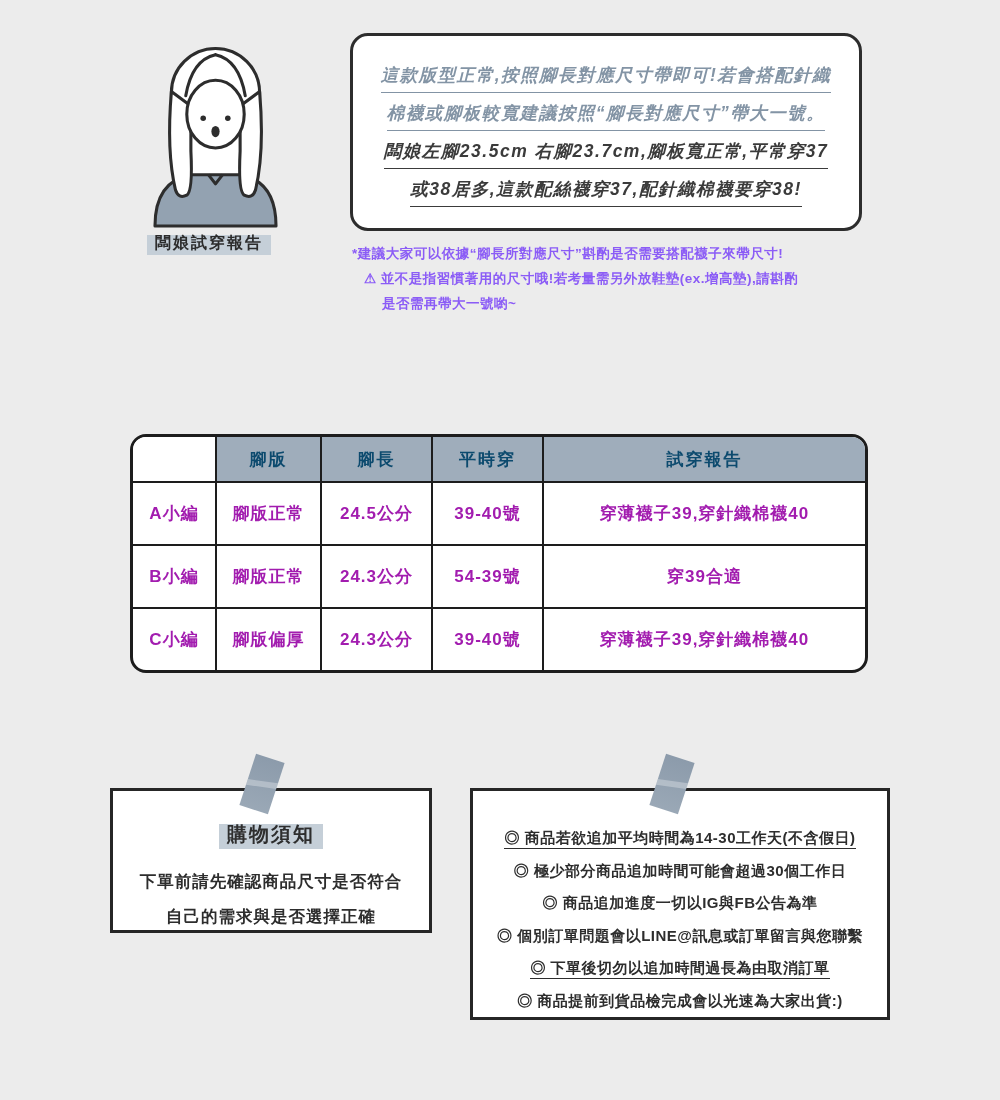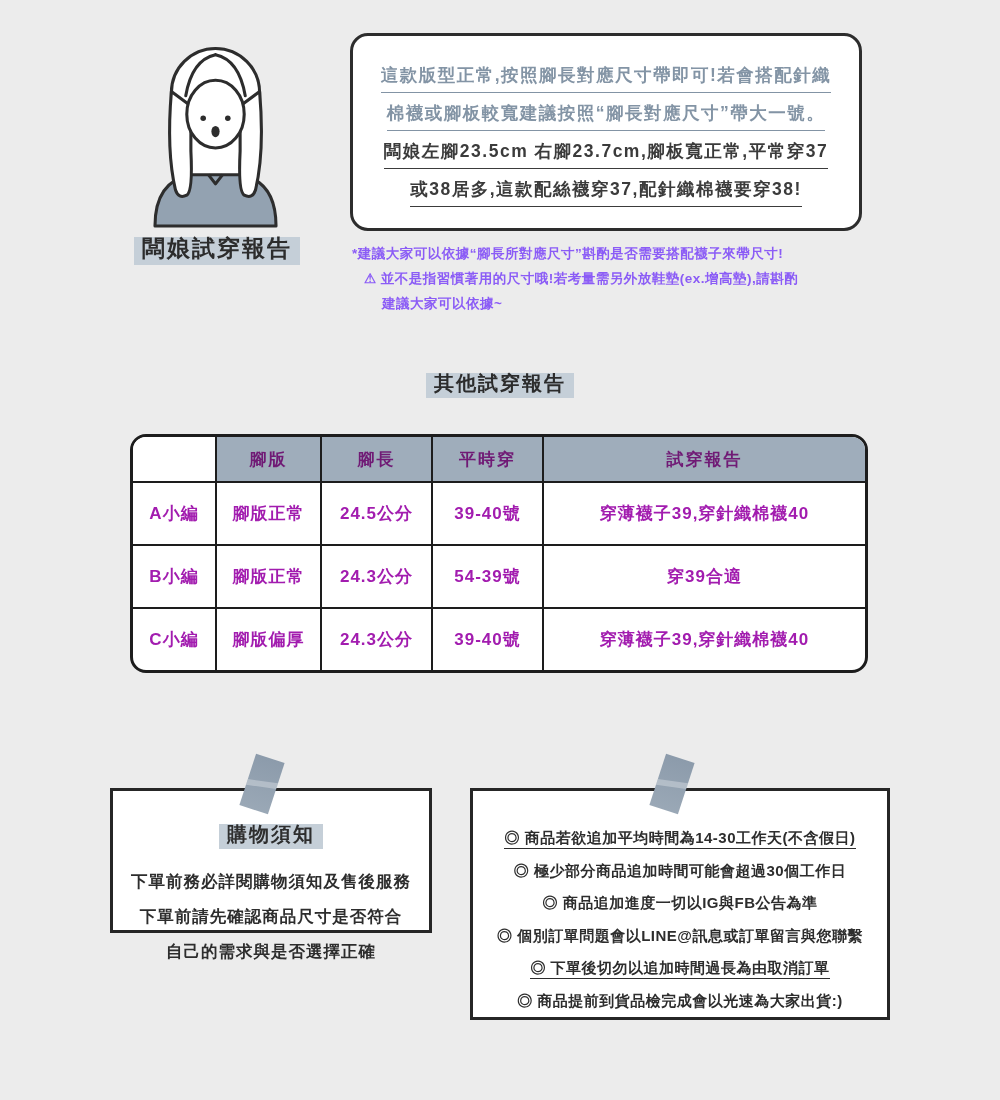--- a/index.html
+++ b/index.html
@@ -31,7 +31,7 @@
     box-sizing: border-box;
   }
   .bubble-line { margin: 7px 0; font-size: 17.5px; font-weight: 700; letter-spacing: 1.5px; }
-  .bubble-line .u { border-bottom: 1.5px solid currentColor; padding-bottom: 7px; }
+  .bubble-line .u { border-bottom: 1.5px solid currentColor; padding-bottom: 7px; font-style: italic; }
   .muted { color: #8394a5; }
   .dark  { color: #3b3b3b; }
   

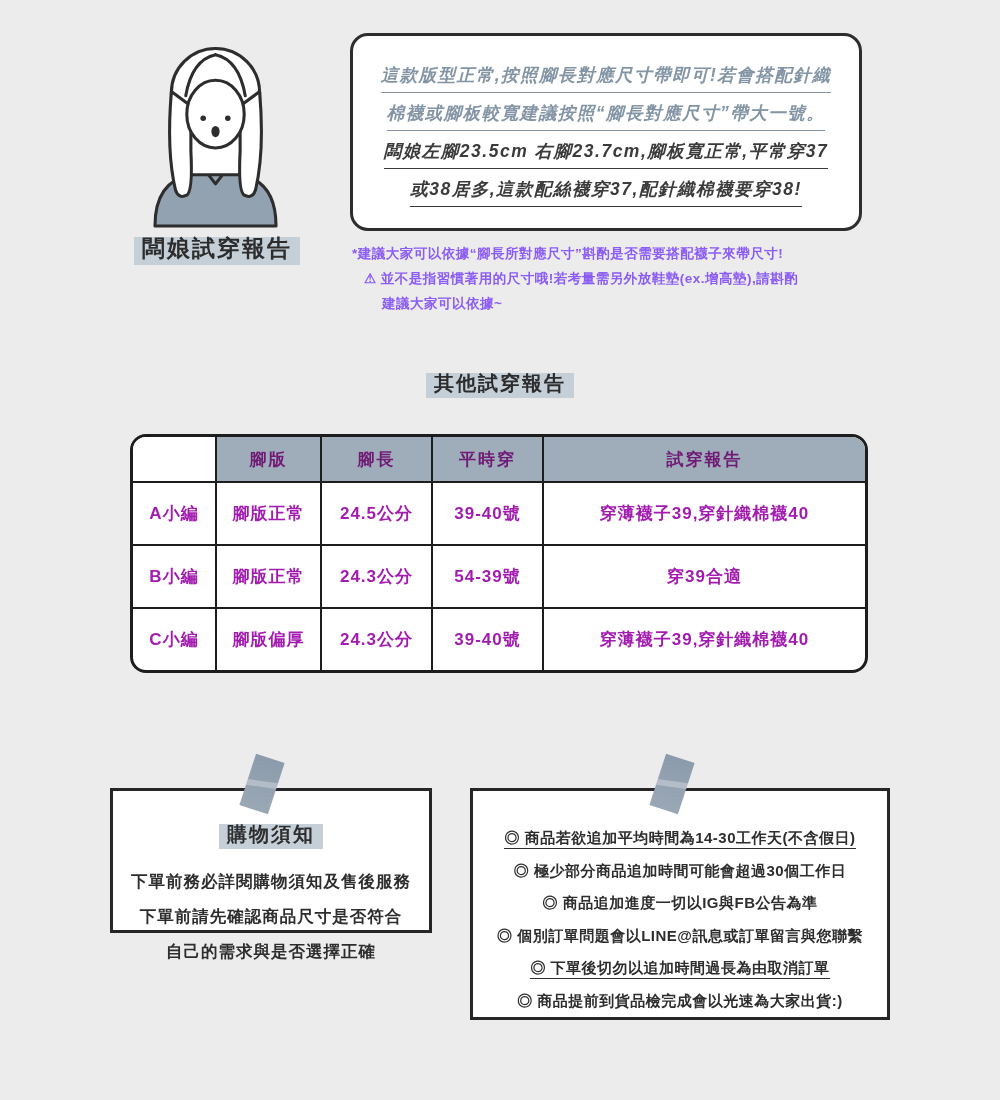--- a/index.html
+++ b/index.html
@@ -16,8 +16,8 @@
   .avatar { position: absolute; left: 138px; top: 28px; width: 155px; height: 200px; }
   
   .hero-label {
-    position: absolute; left: 112px; top: 233px; width: 210px;
-    text-align: center; font-size: 23px; font-weight: 700; letter-spacing: 2px; color: #2c2c2c;
+    position: absolute; left: 104px; top: 233px; width: 210px;
+    text-align: center; font-size: 16px; font-weight: 700; letter-spacing: 2px; color: #2c2c2c;
   }
   .hl {
     background: linear-gradient(to bottom, transparent 12%, #c5cfd8 12%);

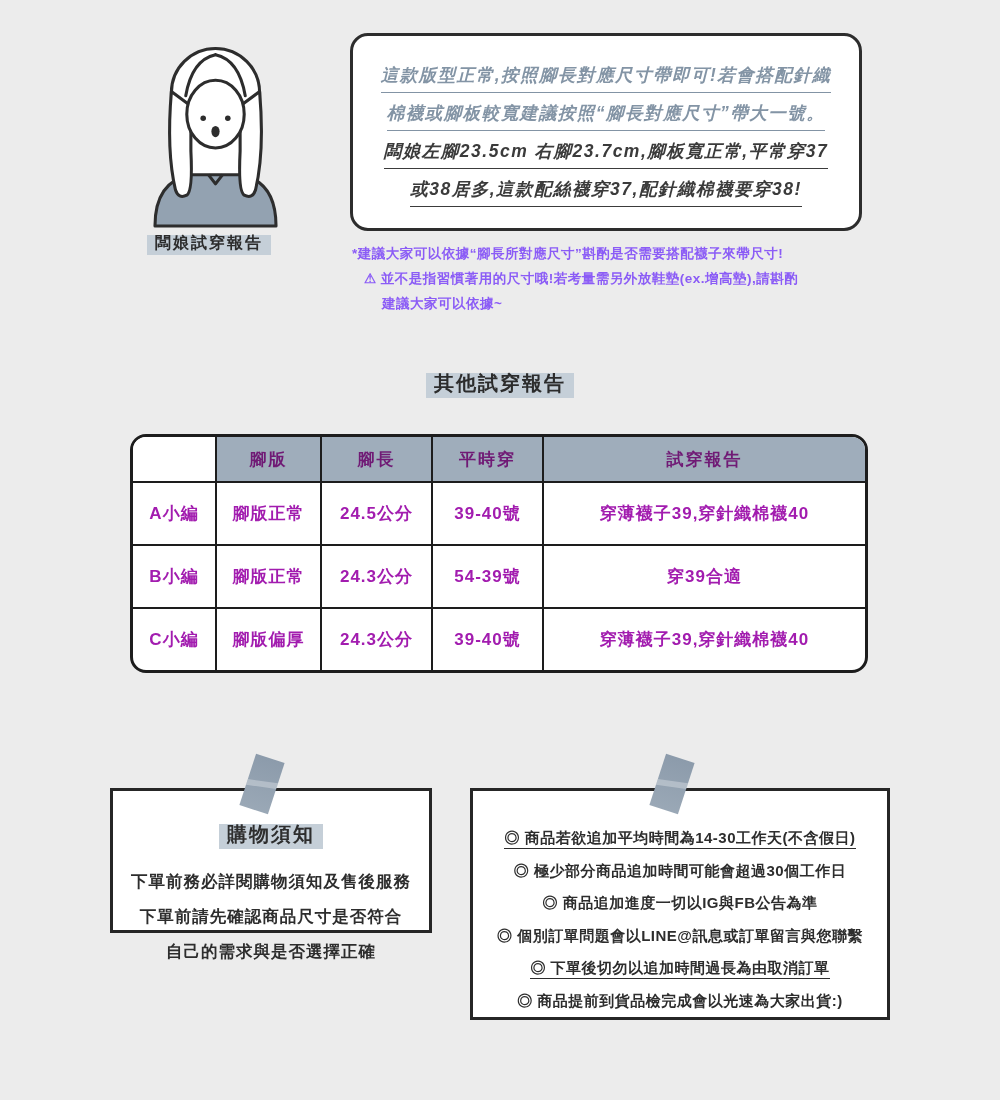--- a/index.html
+++ b/index.html
@@ -134,7 +134,7 @@
   <div class="notes">
     <div class="note-1">*建議大家可以依據“腳長所對應尺寸”斟酌是否需要搭配襪子來帶尺寸!</div>
     <div class="note-2">⚠ 並不是指習慣著用的尺寸哦!若考量需另外放鞋墊(ex.增高墊),請斟酌</div>
-    <div class="note-3">建議大家可以依據~</div>
+    <div class="note-3">是否需再帶大一號喲~</div>
   </div>
 
   <div class="section-title">

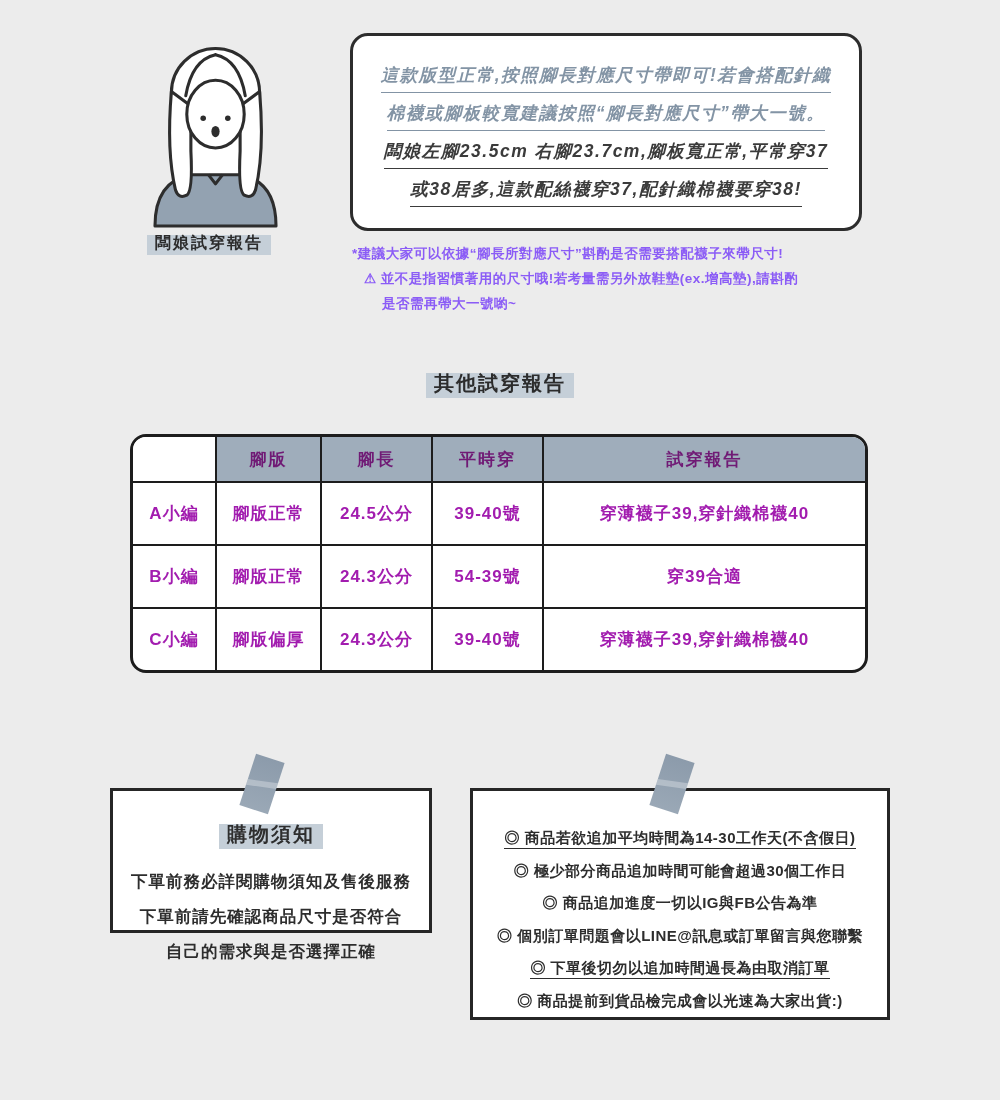--- a/index.html
+++ b/index.html
@@ -137,9 +137,6 @@
     <div class="note-3">是否需再帶大一號喲~</div>
   </div>
 
-  <div class="section-title">
-    <span class="hl">其他試穿報告</span>
-  </div>
 
   <div class="table-wrap">
     <table class="tbl">

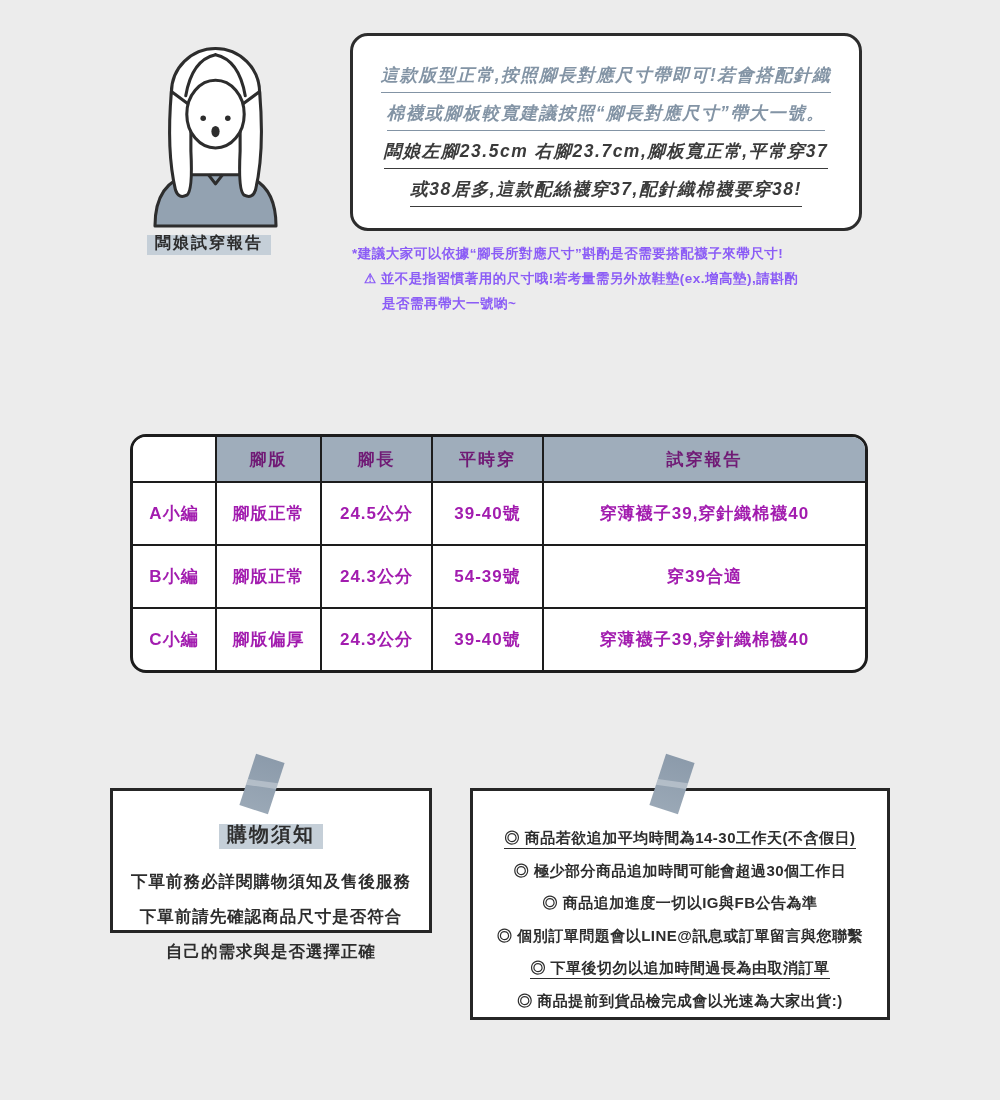--- a/index.html
+++ b/index.html
@@ -63,7 +63,7 @@
   .tbl tr > *:first-child { border-left: 0; }
   .tbl tr > *:last-child  { border-right: 0; }
   .tbl th {
-    height: 42px; background: #9fadbb; color: #701a75;
+    height: 42px; background: #9fadbb; color: #0c4a6e;
     font-size: 17px; font-weight: 700; letter-spacing: 2px; margin-top: 37px;
   }
   .tbl th.corner { background: #ffffff; }

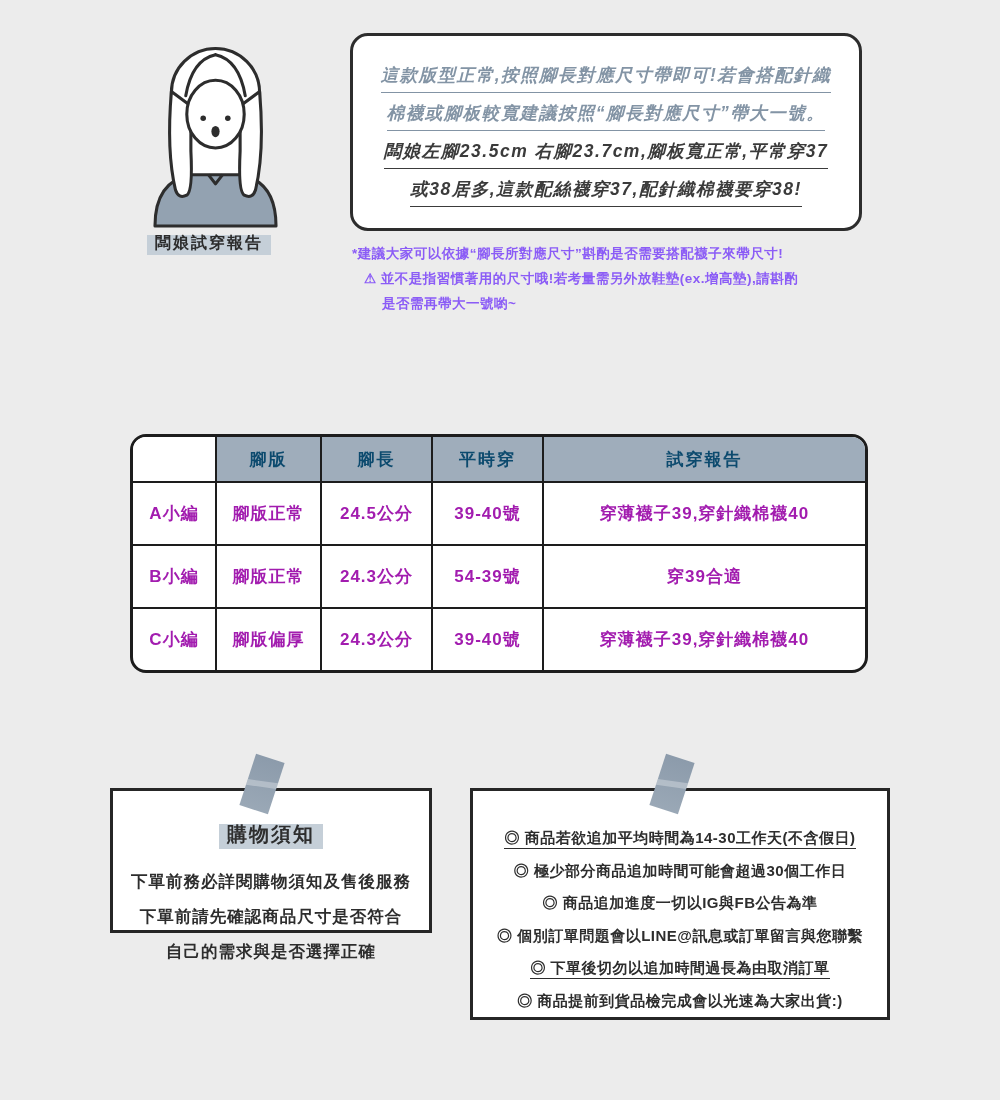--- a/index.html
+++ b/index.html
@@ -185,7 +185,6 @@
       <span class="hl">購物須知</span>
     </div>
     <div class="notice-lines">
-      <div>下單前務必詳閱購物須知及售後服務</div>
       <div>下單前請先確認商品尺寸是否符合</div>
       <div>自己的需求與是否選擇正確</div>
     </div>

